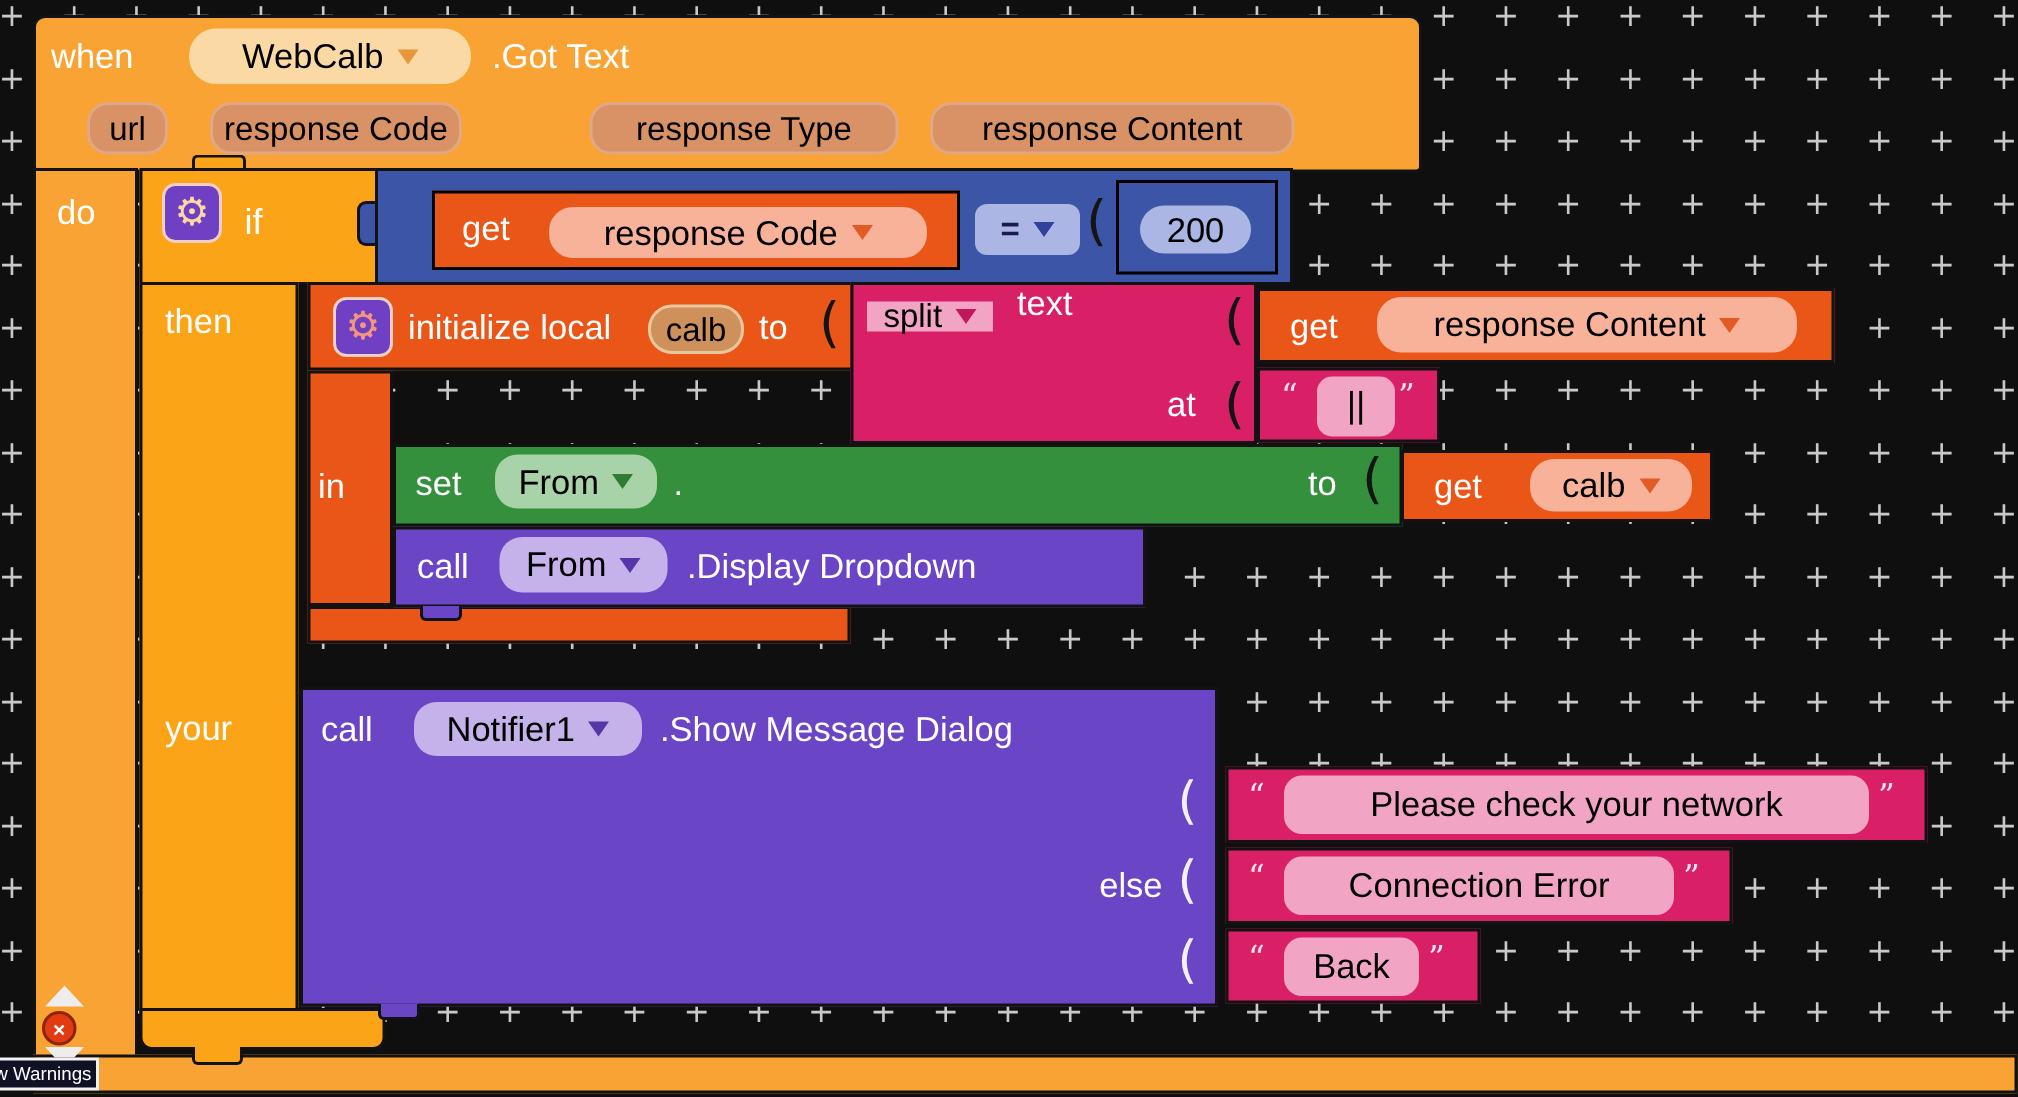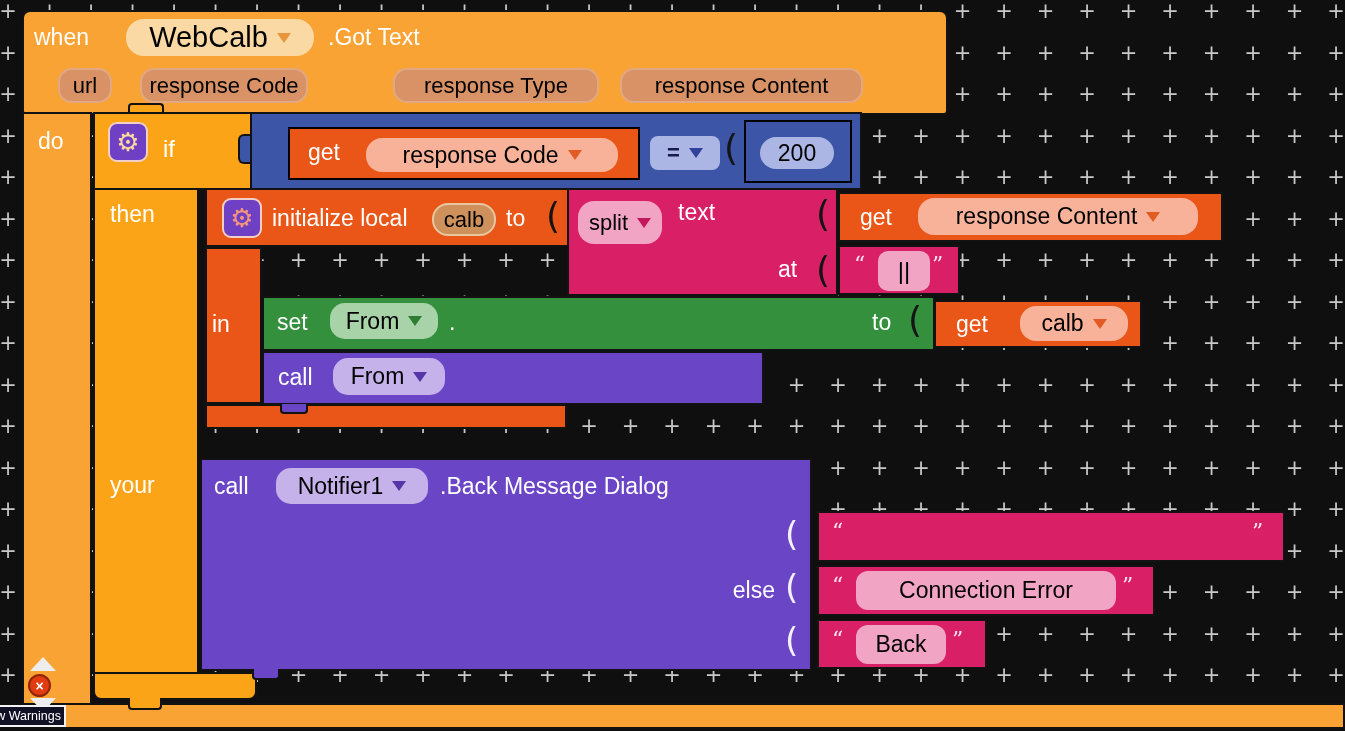--- a/index.html
+++ b/index.html
@@ -650,7 +650,7 @@
   <div class="blk c-when" style="left:22px;top:703px;width:1323px;height:26px;"></div>
 
   <span class="lab" style="left:34px;top:24px;">when</span>
-  <div class="chip" style="left:126px;top:19px;width:188px;height:37px;background:#FBD9A4;border-radius:18px;font-size:29px;">
+  <div class="chip" style="left:126px;top:19px;width:188px;height:37px;background:#FBD9A4;border-radius:18px;font-size:23px;">
     <span>WebCalb</span>
     <i class="dd" style="--tri:#E8963C;"></i>
   </div>

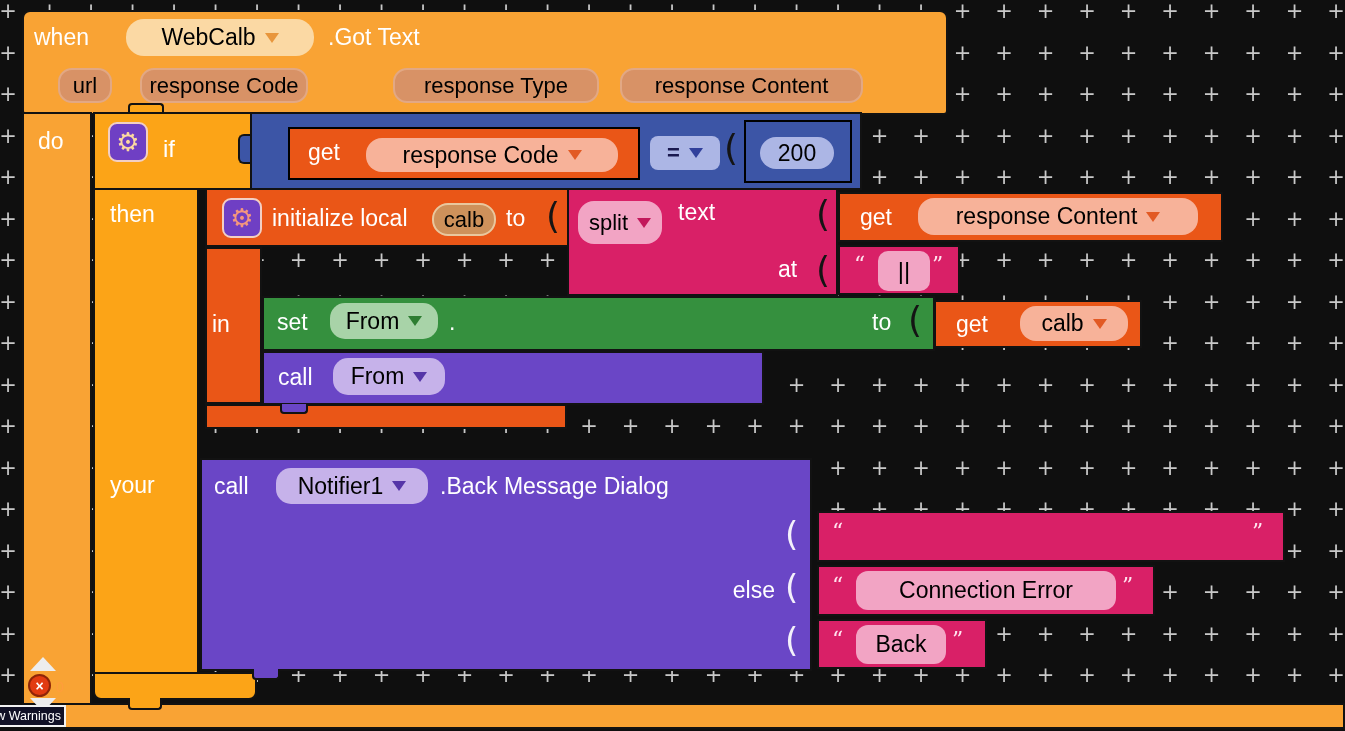--- a/index.html
+++ b/index.html
@@ -711,7 +711,7 @@
   <span class="lab" style="left:212px;top:311px;">in</span>
 
   <div class="blk c-text" style="left:567px;top:188px;width:271px;height:108px;"></div>
-  <div class="chip" style="left:578px;top:201px;width:84px;height:43px;background:#F2A4C4;border-radius:16px;">
+  <div class="chip" style="left:578px;top:201px;width:84px;height:20px;background:#F2A4C4;border-radius:0;">
     <span>split</span>
     <i class="dd" style="--tri:#C2185B;"></i>
   </div>

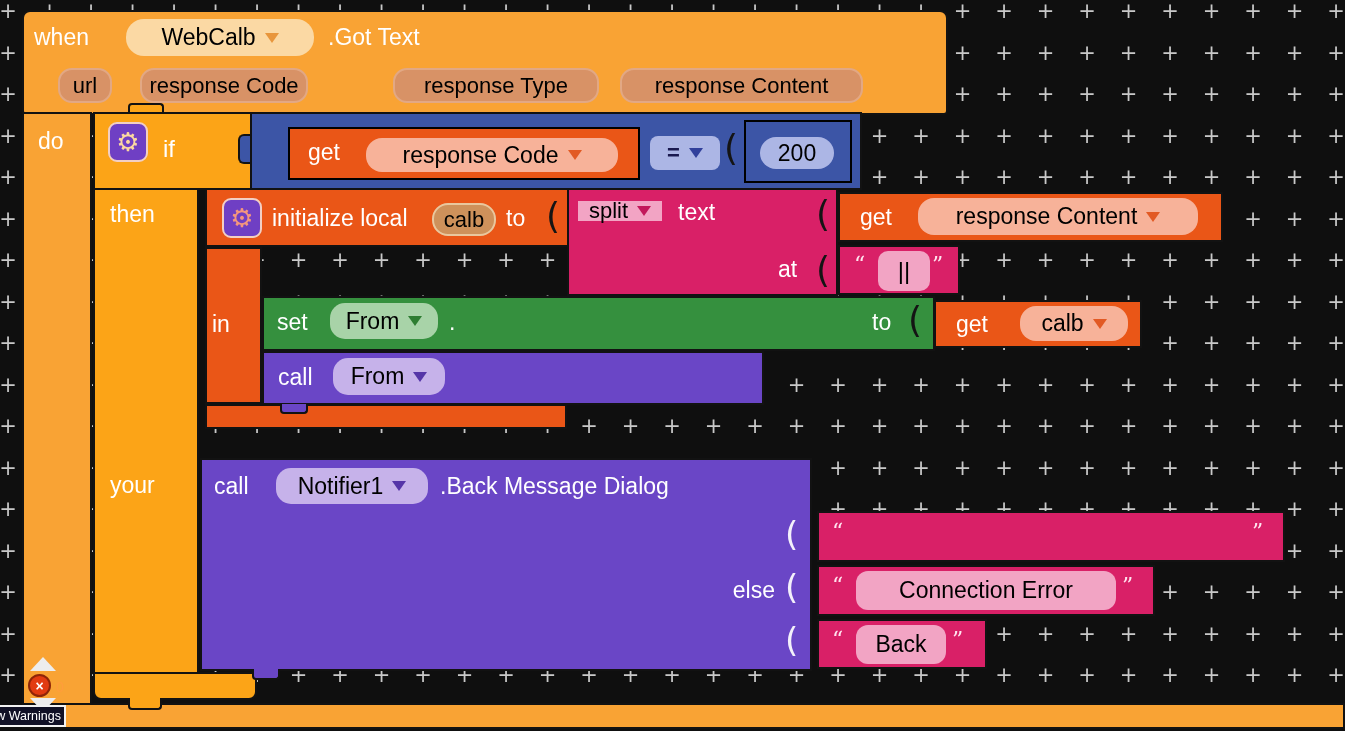--- a/index.html
+++ b/index.html
@@ -715,7 +715,7 @@
     <span>split</span>
     <i class="dd" style="--tri:#C2185B;"></i>
   </div>
-  <span class="lab" style="left:678px;top:199px;">text</span>
+  <span class="lab" style="left:678px;top:189px;">text</span>
   <span class="paren" style="left:816px;top:196px;"></span>
   <span class="lab" style="left:778px;top:256px;">at</span>
   <span class="paren" style="left:816px;top:252px;"></span>

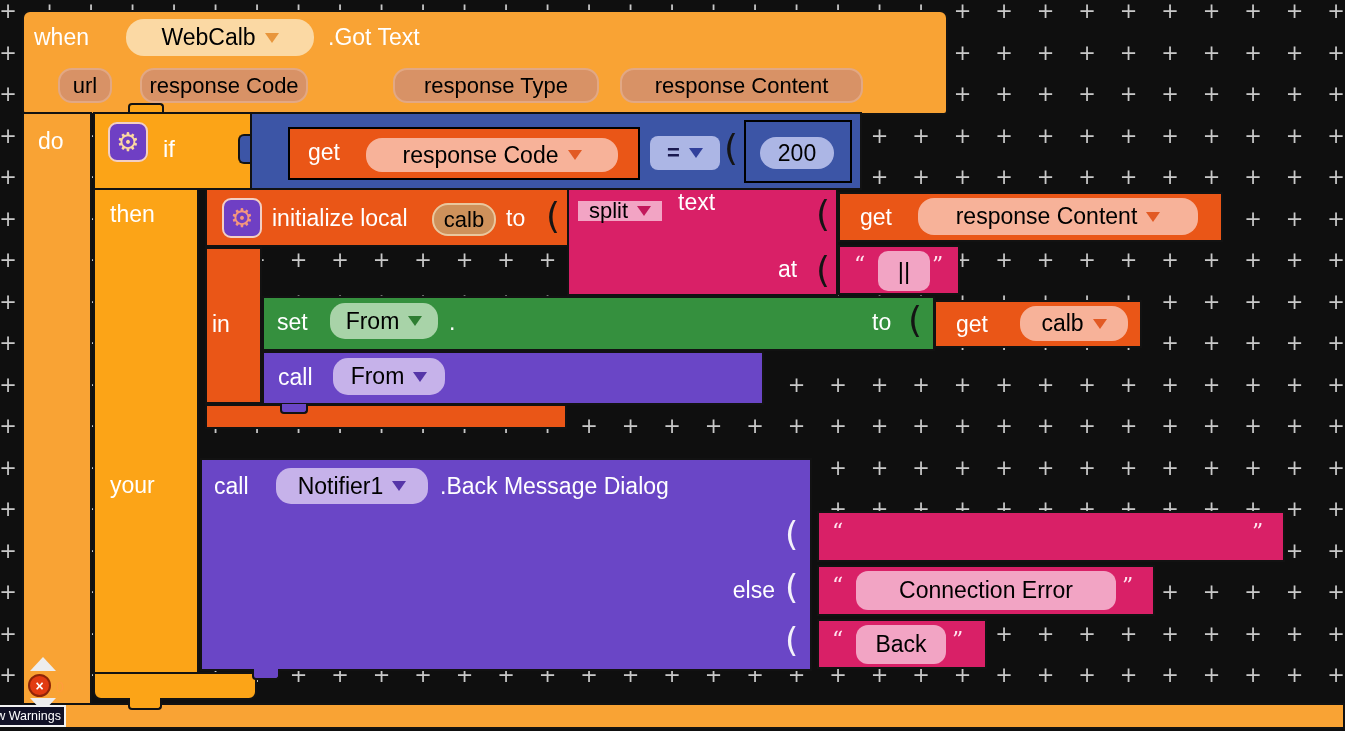--- a/index.html
+++ b/index.html
@@ -757,6 +757,7 @@
     <span>From</span>
     <i class="dd" style="--tri:#5535A8;"></i>
   </div>
+  <span class="lab" style="left:458px;top:364px;">.Display Dropdown</span>
   <div class="tab c-proc" style="left:280px;top:404px;width:28px;height:10px;border:2px solid #121212;border-top:none;border-radius:0 0 4px 4px;"></div>
 
   <div class="blk c-proc" style="left:200px;top:458px;width:612px;height:213px;"></div>

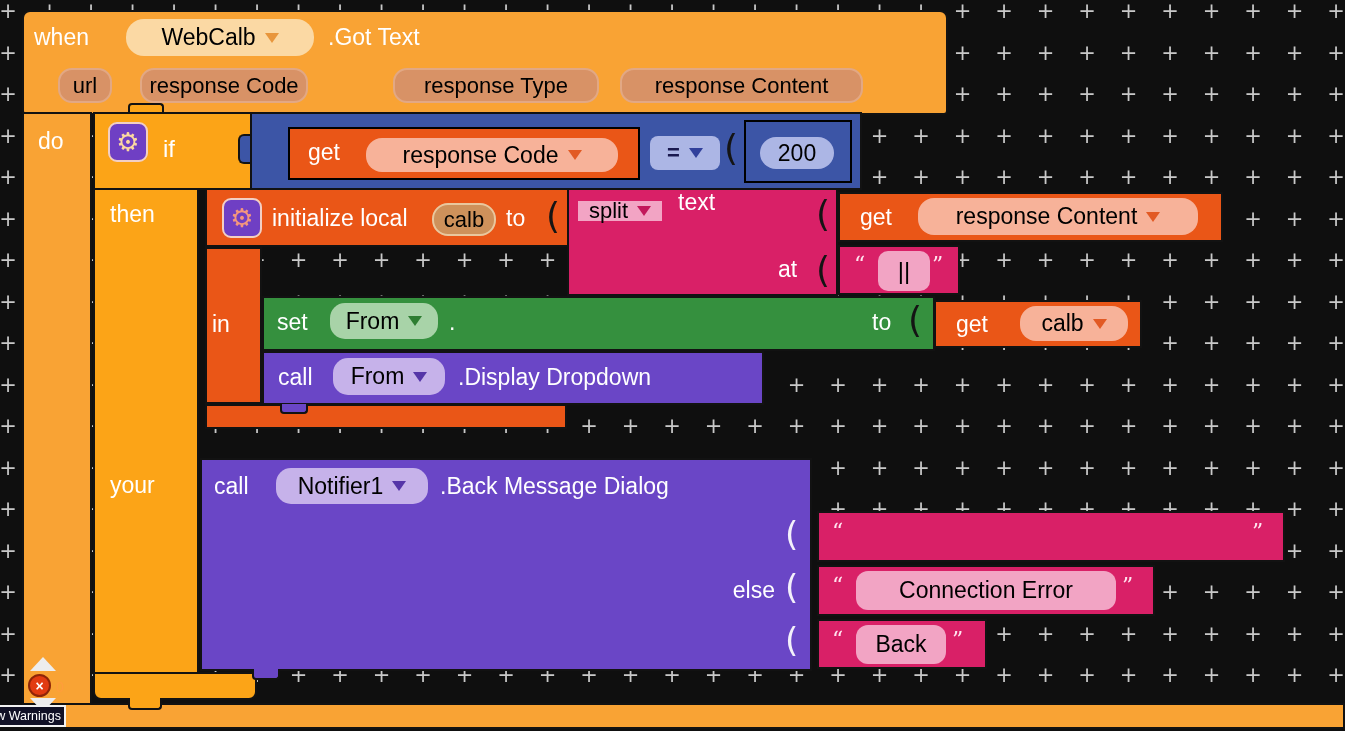--- a/index.html
+++ b/index.html
@@ -767,7 +767,7 @@
     <span>Notifier1</span>
     <i class="dd" style="--tri:#5535A8;"></i>
   </div>
-  <span class="lab" style="left:440px;top:473px;">.Back Message Dialog</span>
+  <span class="lab" style="left:440px;top:473px;">.Show Message Dialog</span>
 
   <span class="lab rt" style="left:580px;top:577px;width:195px;">else</span>
   <span class="paren light" style="left:785px;top:517px;"></span>

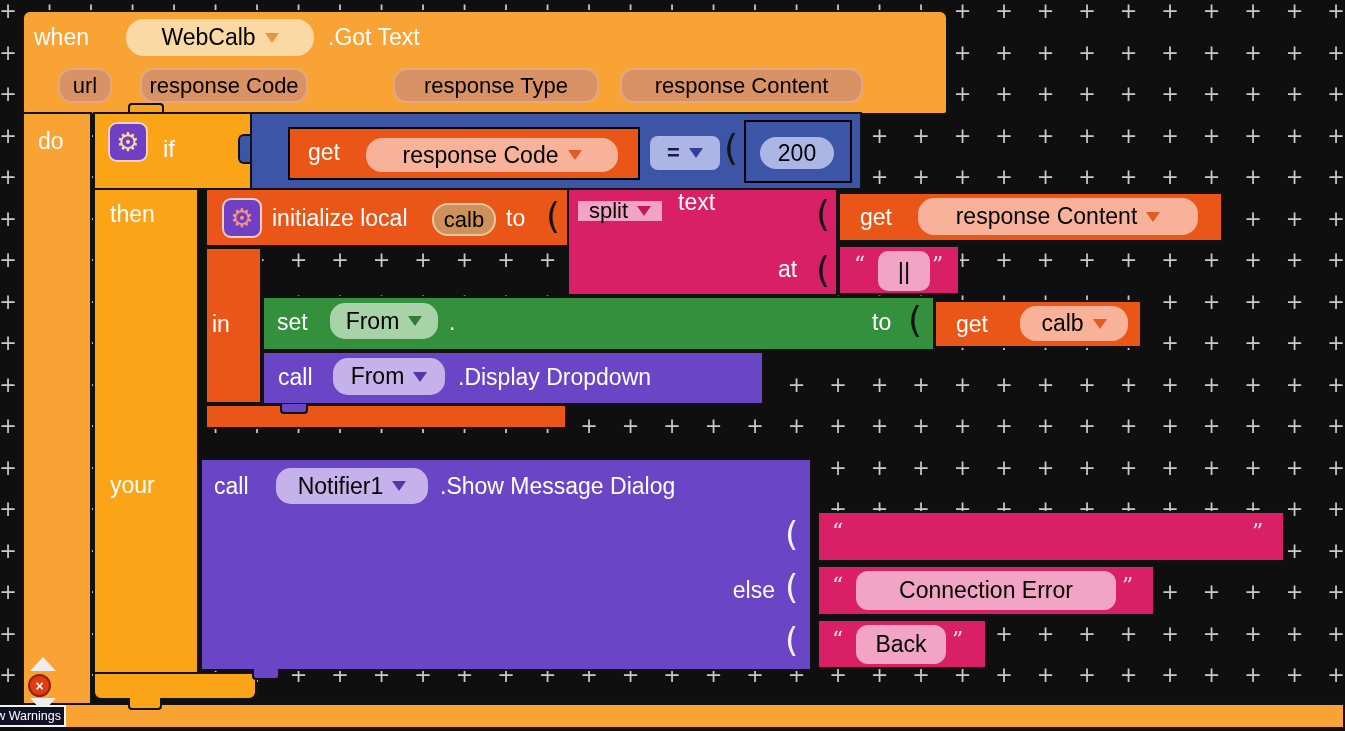--- a/index.html
+++ b/index.html
@@ -776,6 +776,9 @@
 
   <div class="blk c-text" style="left:817px;top:511px;width:468px;height:51px;"></div>
   <span class="q" style="left:832px;top:521px;">“</span>
+  <div class="fld" style="left:856px;top:517px;width:390px;height:39px;background:#F2A4C4;border-radius:12px;">
+    <span>Please check your network</span>
+  </div>
   <span class="q" style="left:1252px;top:521px;">”</span>
 
   <div class="blk c-text" style="left:817px;top:565px;width:338px;height:51px;"></div>

